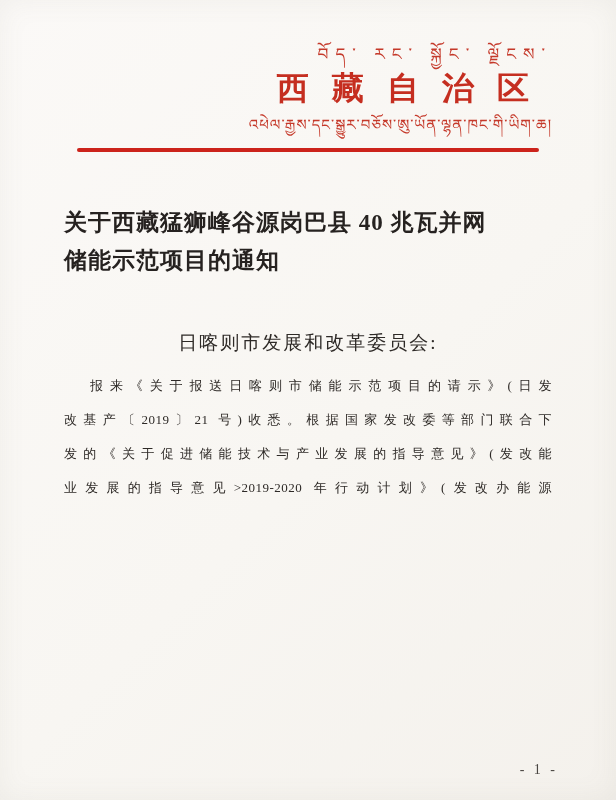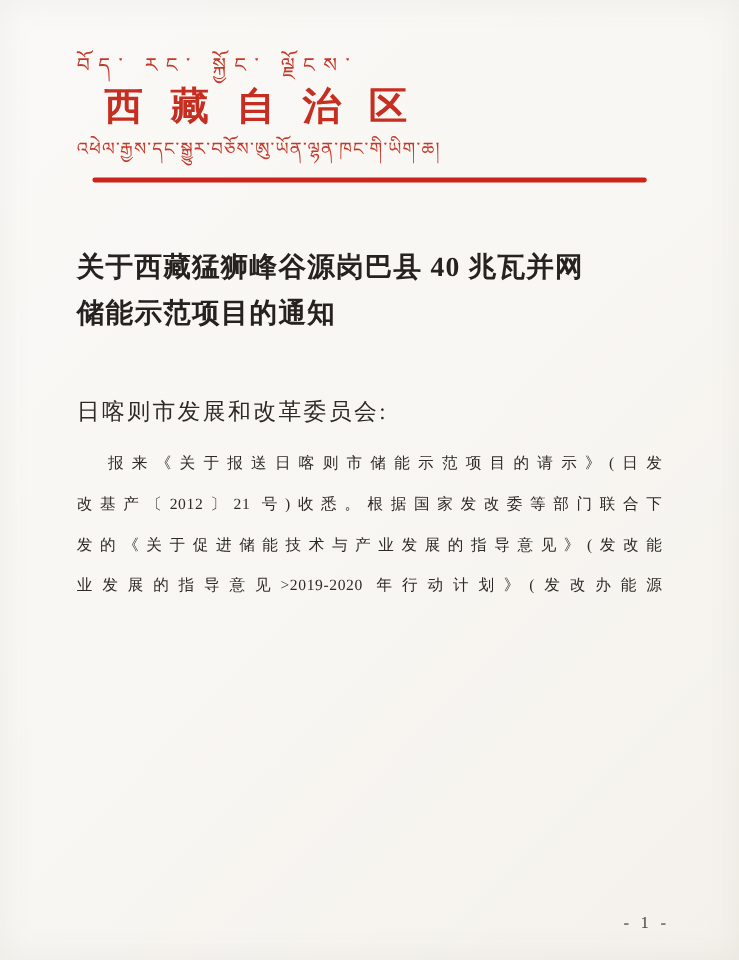--- a/index.html
+++ b/index.html
@@ -19,7 +19,7 @@
     padding:44px 64px 0 64px;
   }
   
-  .letterhead{text-align:left;}
+  .letterhead{text-align:right;}
   .tibetan{
     color:#c5392a;
     line-height:1.25;

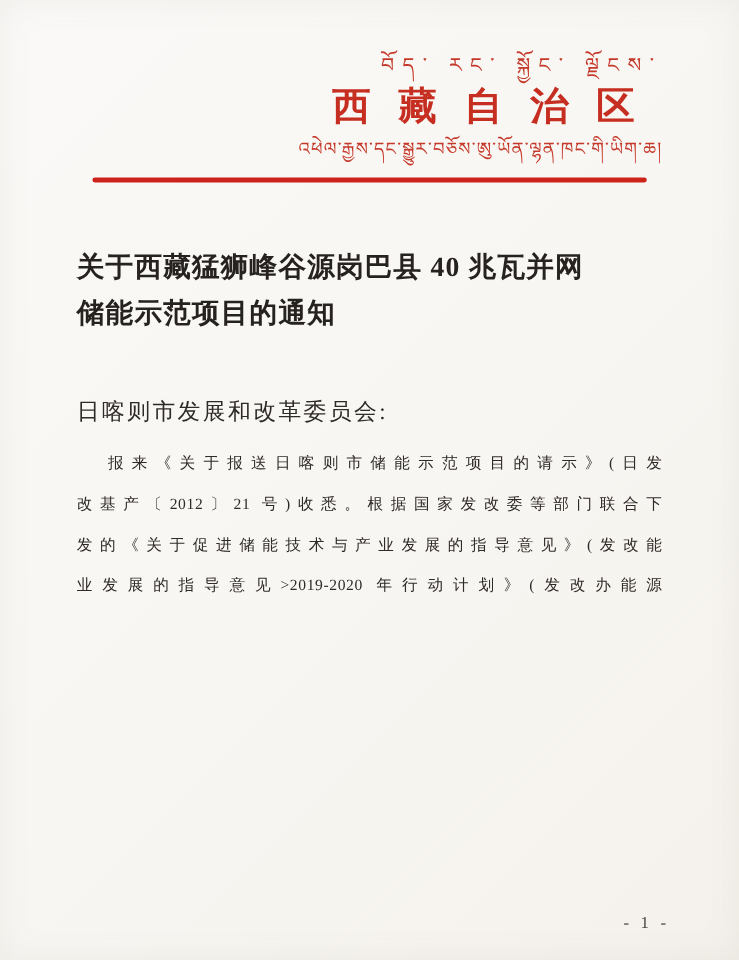--- a/index.html
+++ b/index.html
@@ -72,7 +72,7 @@
     margin-top:50px;
     font-size:19px;
     letter-spacing:2px;
-    text-align:left;
+    text-align:center;
   }
   .paragraph{margin-top:13px;}
   .body-line{

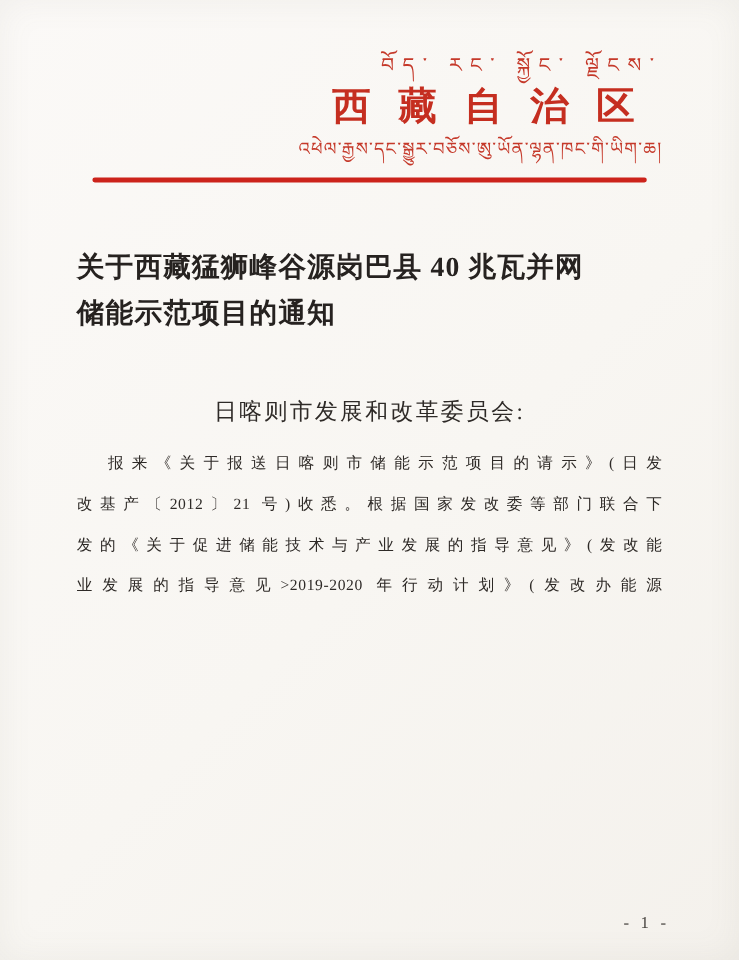--- a/index.html
+++ b/index.html
@@ -116,7 +116,7 @@
 
     <div class="paragraph">
       <div class="body-line first">报来《关于报送日喀则市储能示范项目的请示》(日发</div>
-      <div class="body-line">改基产〔2012〕21 号)收悉。根据国家发改委等部门联合下</div>
+      <div class="body-line">改基产〔2019〕21 号)收悉。根据国家发改委等部门联合下</div>
       <div class="body-line">发的《关于促进储能技术与产业发展的指导意见》(发改能</div>
       <div class="body-line">业发展的指导意见&gt;2019-2020 年行动计划》(发改办能源</div>
 

